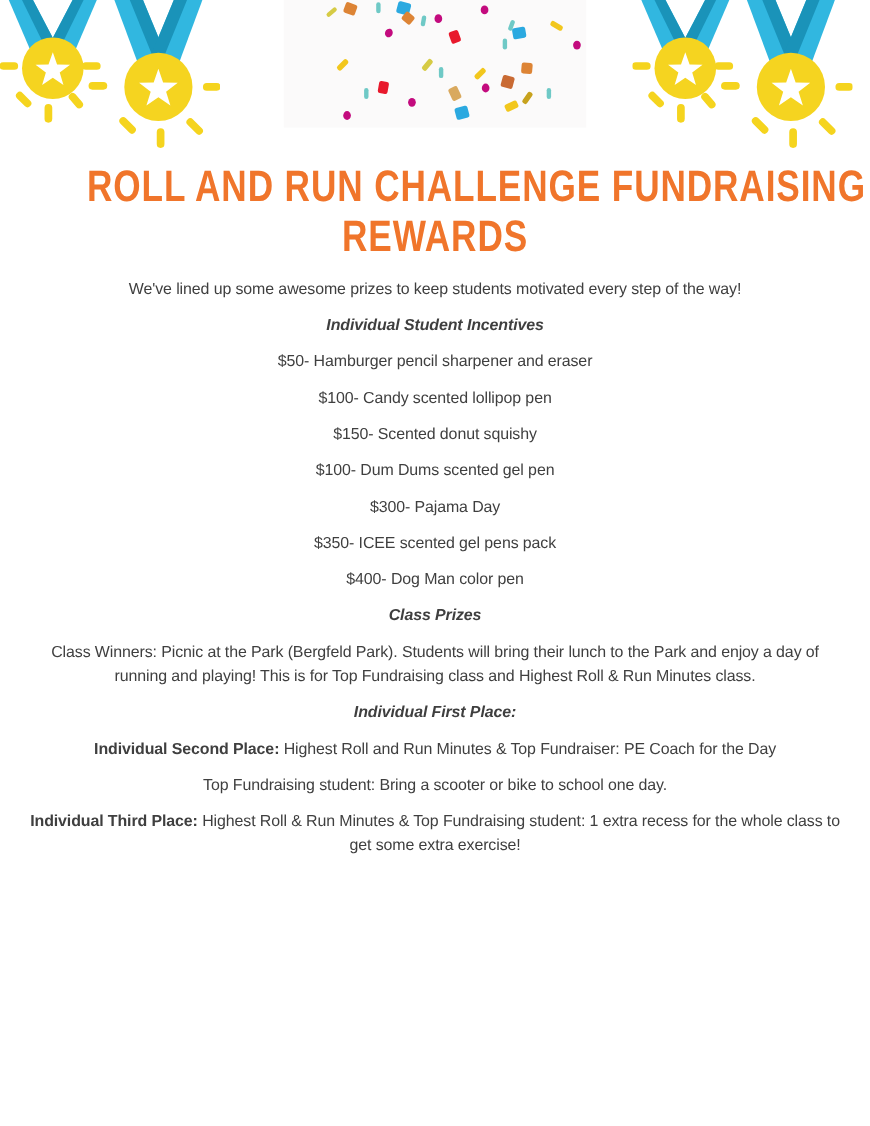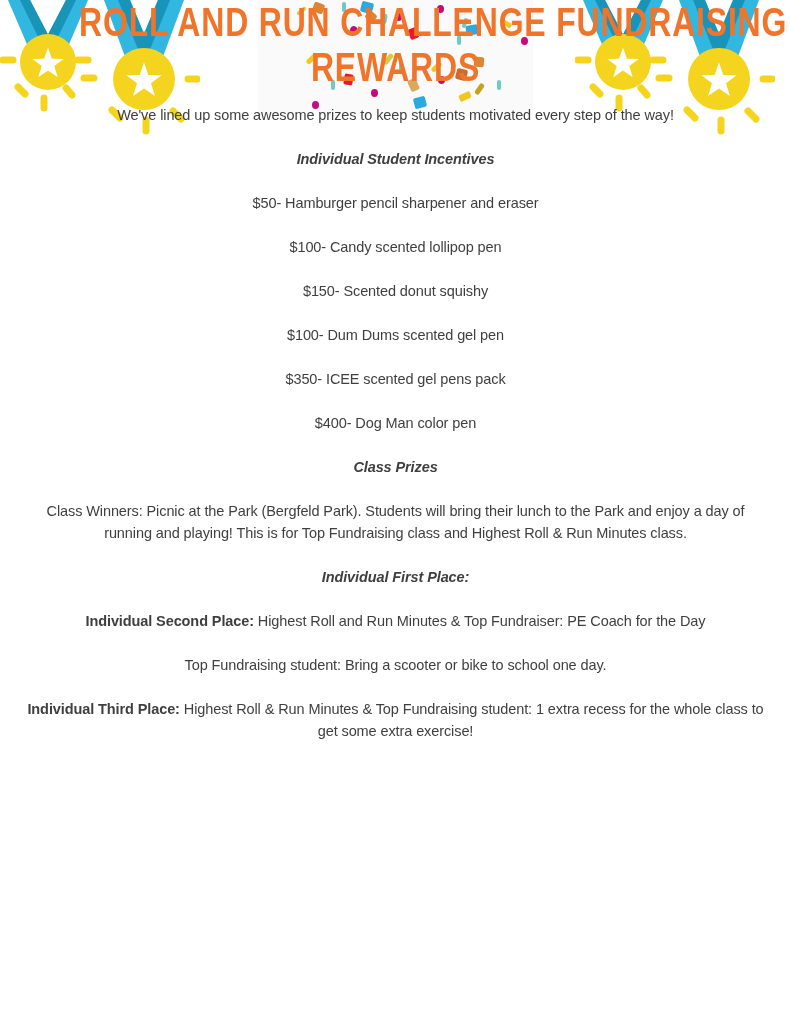--- a/index.html
+++ b/index.html
@@ -19,7 +19,7 @@
   .confetti-piece{position:absolute;}
 
   
-  .content{position:relative;text-align:center;font-size:14.5px;letter-spacing:-0.1px;}
+  .content{position:relative;padding-top:148px;text-align:center;font-size:14.5px;letter-spacing:-0.1px;}
   .title{margin:0 0 14px 0;color:var(--orange,#f0752b);font-size:40px;font-weight:bold;line-height:45px;}
   .title-line{display:block;white-space:nowrap;transform:scaleX(0.8);transform-origin:50% 50%;letter-spacing:1px;}
   .content p{margin:22px 25px;line-height:22px;}

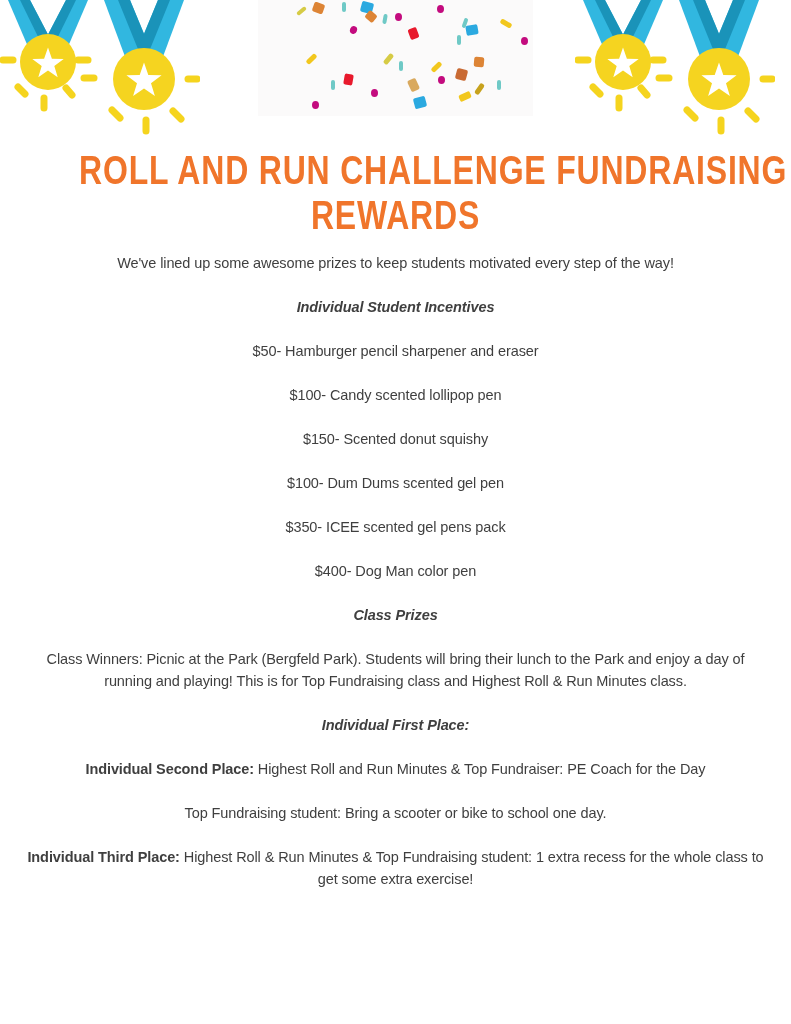--- a/index.html
+++ b/index.html
@@ -22,7 +22,7 @@
   .content{position:relative;padding-top:148px;text-align:center;font-size:14.5px;letter-spacing:-0.1px;}
   .title{margin:0 0 14px 0;color:var(--orange,#f0752b);font-size:40px;font-weight:bold;line-height:45px;}
   .title-line{display:block;white-space:nowrap;transform:scaleX(0.8);transform-origin:50% 50%;letter-spacing:1px;}
-  .content p{margin:22px 25px;line-height:22px;}
+  .content p{margin:11px 25px;line-height:22px;}
   .content p.intro{margin-top:8px;}
   .heading{font-weight:bold;font-style:italic;}
   .lead{font-weight:bold;}

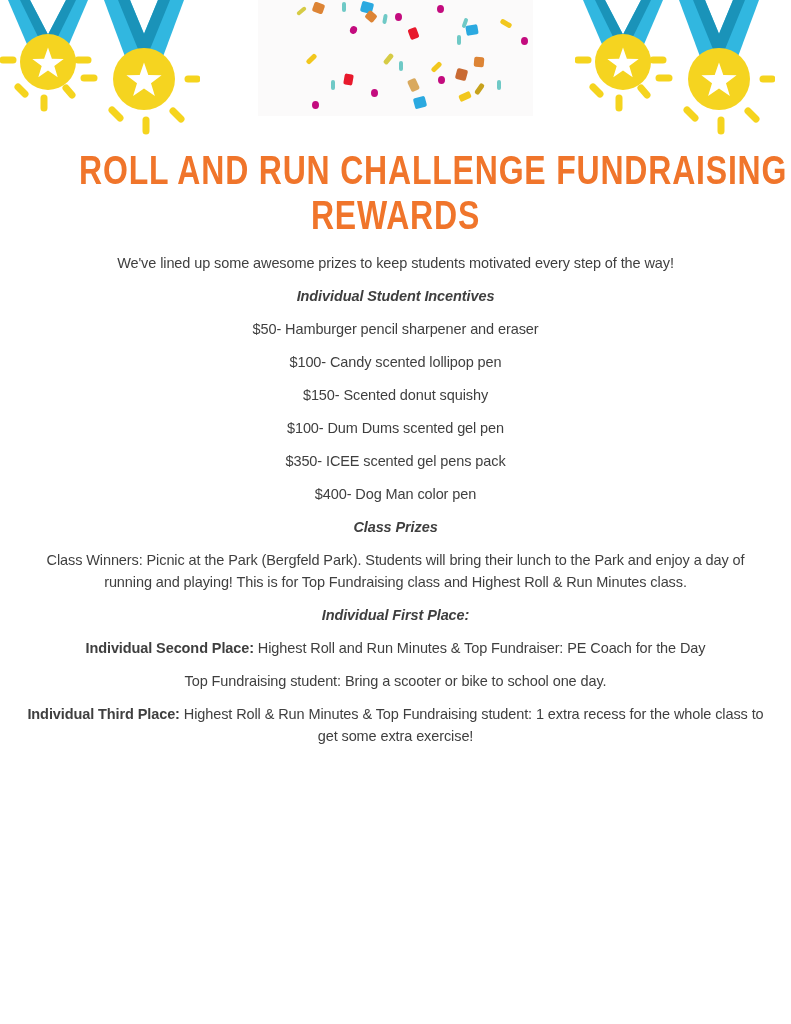--- a/index.html
+++ b/index.html
@@ -135,6 +135,7 @@
     <p>$100- Candy scented lollipop pen</p>
     <p>$150- Scented donut squishy</p>
     <p>$100- Dum Dums scented gel pen</p>
+    <p>$300- Pajama Day</p>
     <p>$350- ICEE scented gel pens pack</p>
     <p>$400- Dog Man color pen</p>
 

